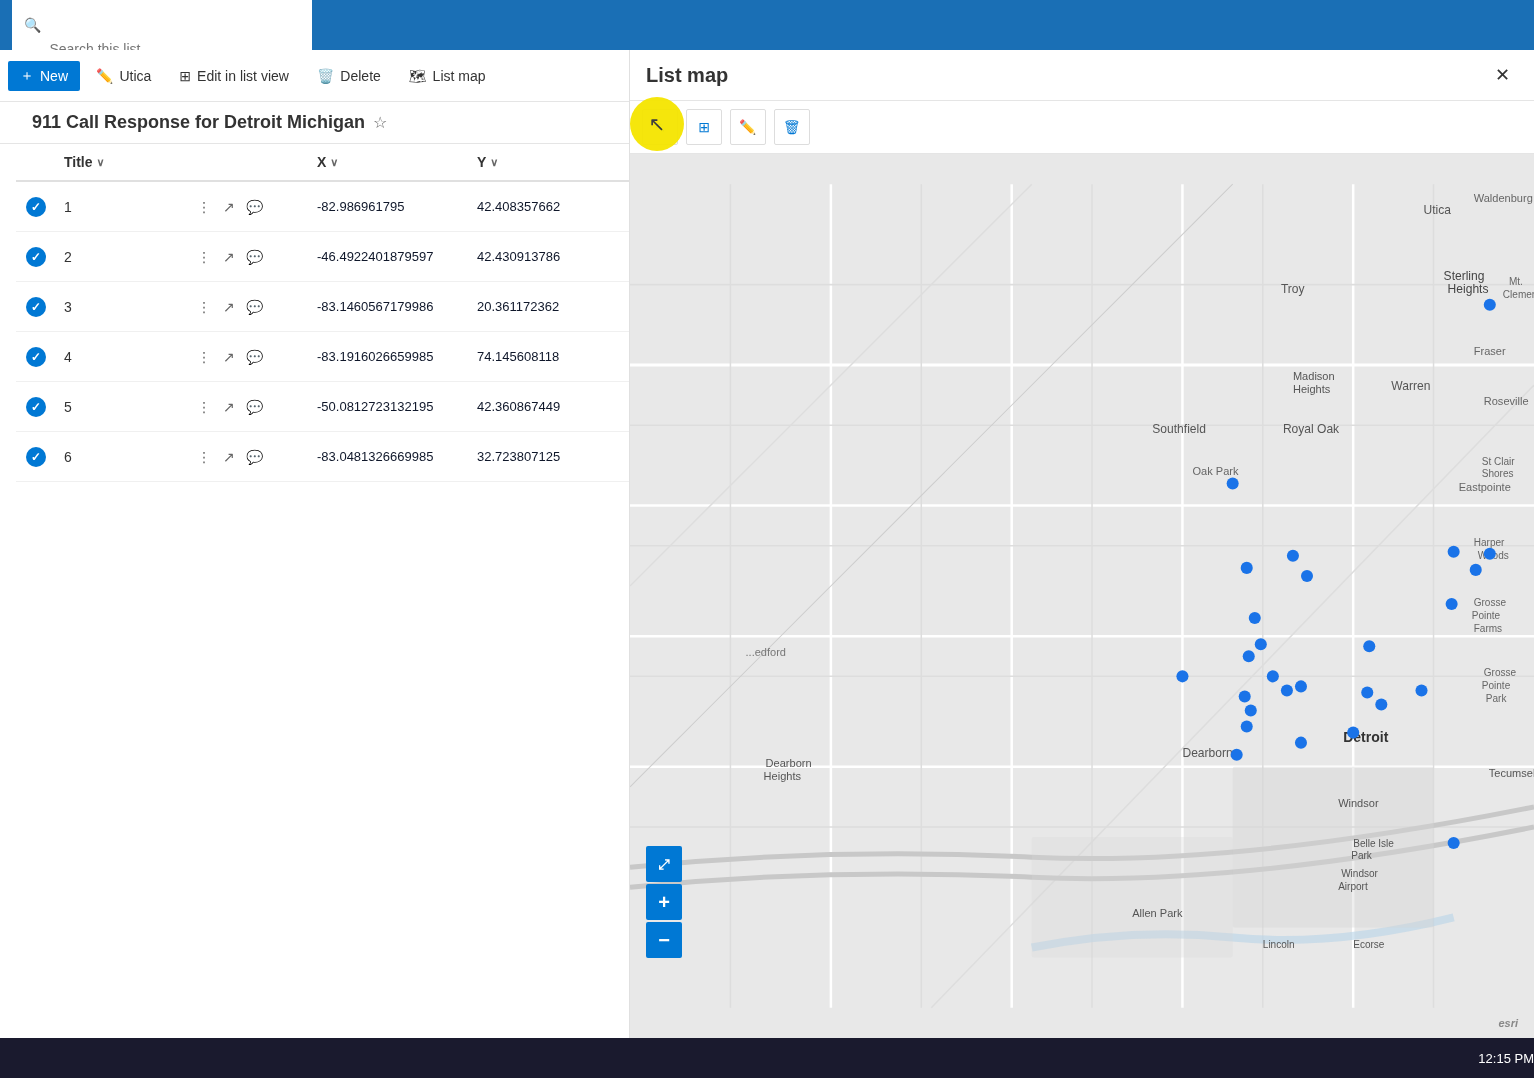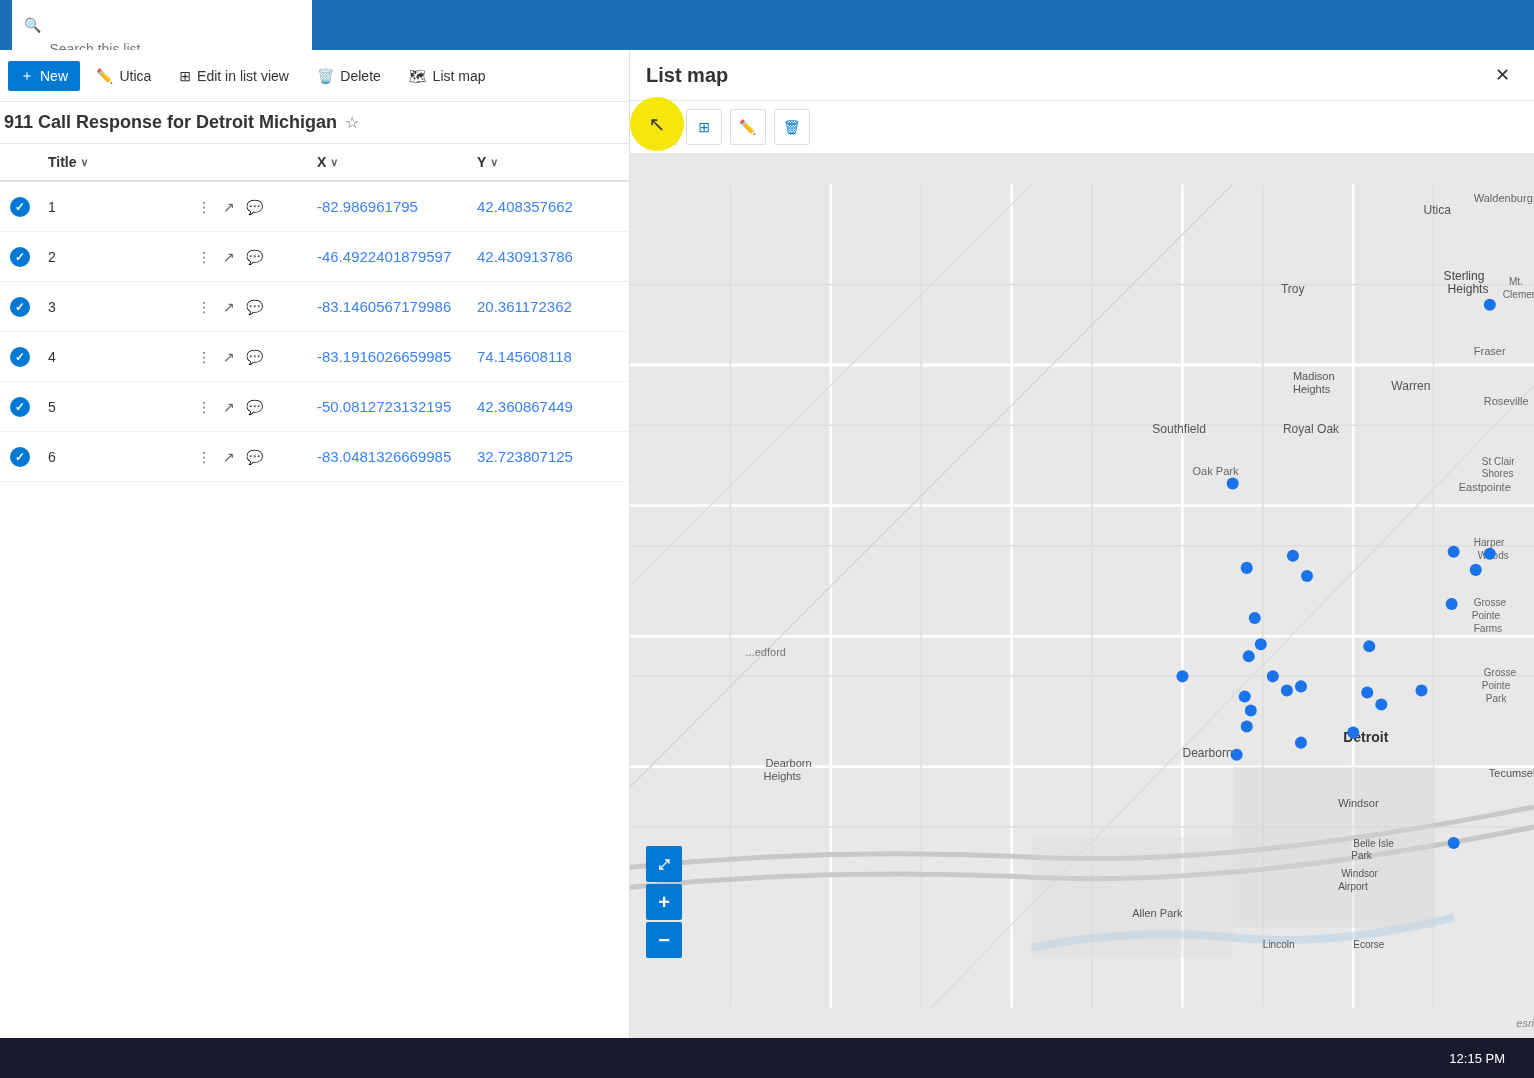--- a/index.html
+++ b/index.html
@@ -83,7 +83,7 @@
 
     
     .list-title-bar {
-      padding: 10px 4px;
+      padding: 10px 32px;
       display: flex;
       align-items: center;
       gap: 8px;

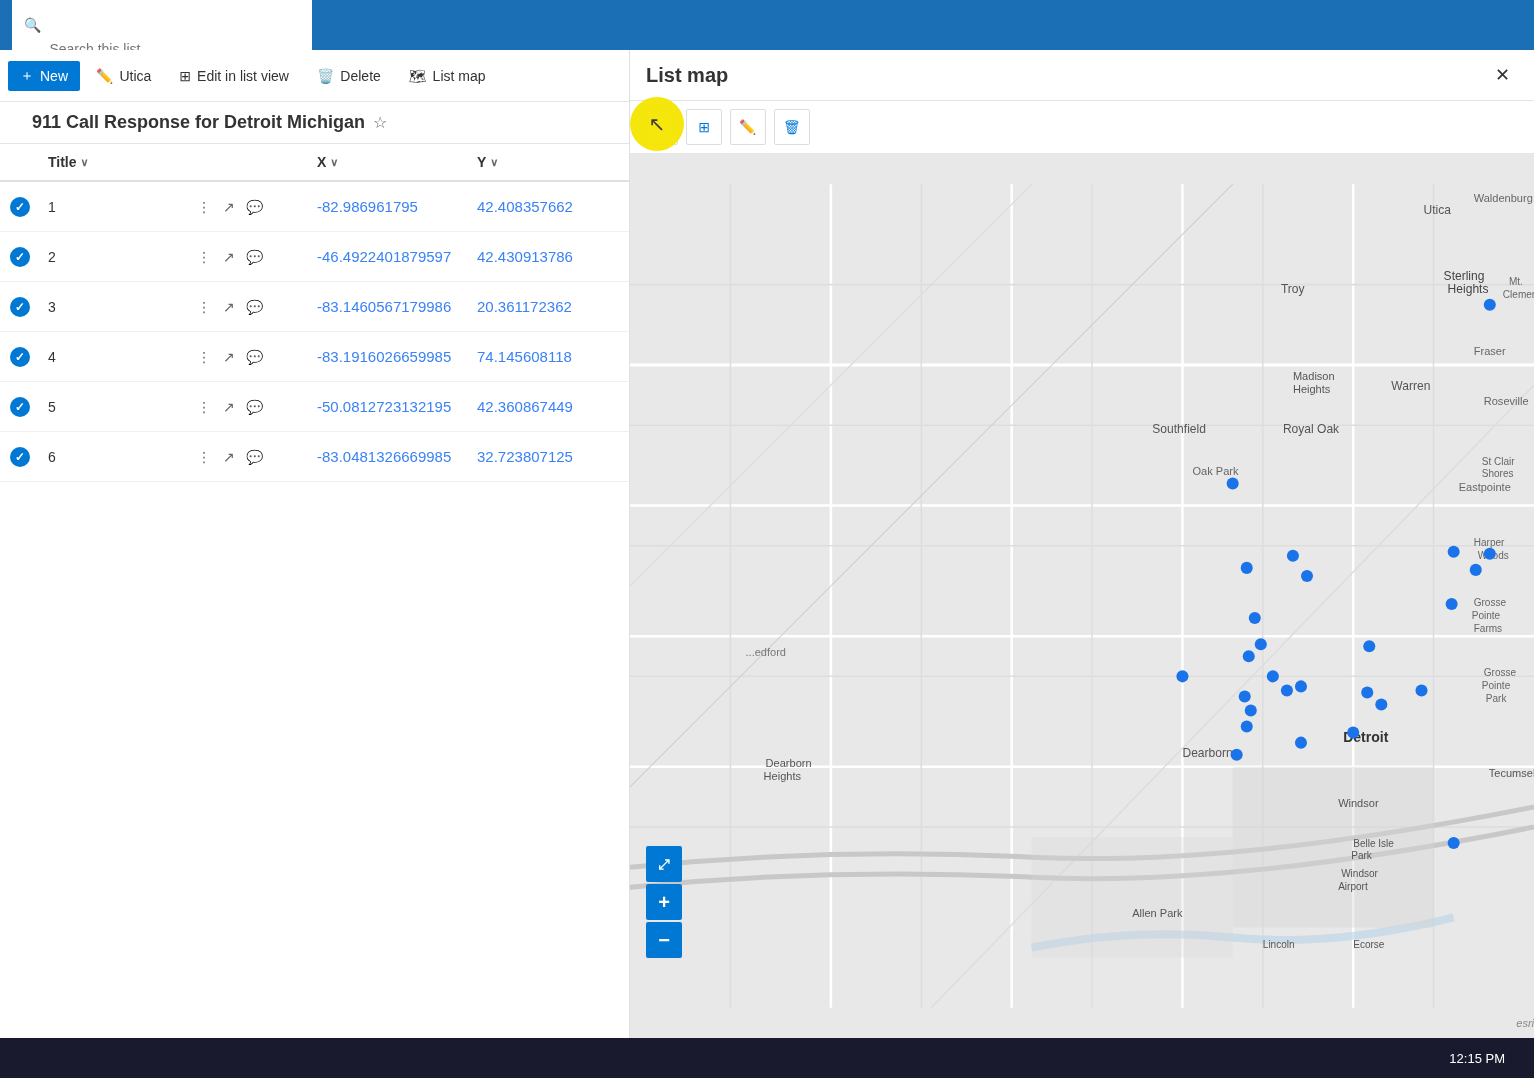--- a/index.html
+++ b/index.html
@@ -101,6 +101,7 @@
     .list-table {
       flex: 1;
       overflow-y: auto;
+      padding-left: 16px;
     }
     .table-header {
       display: grid;

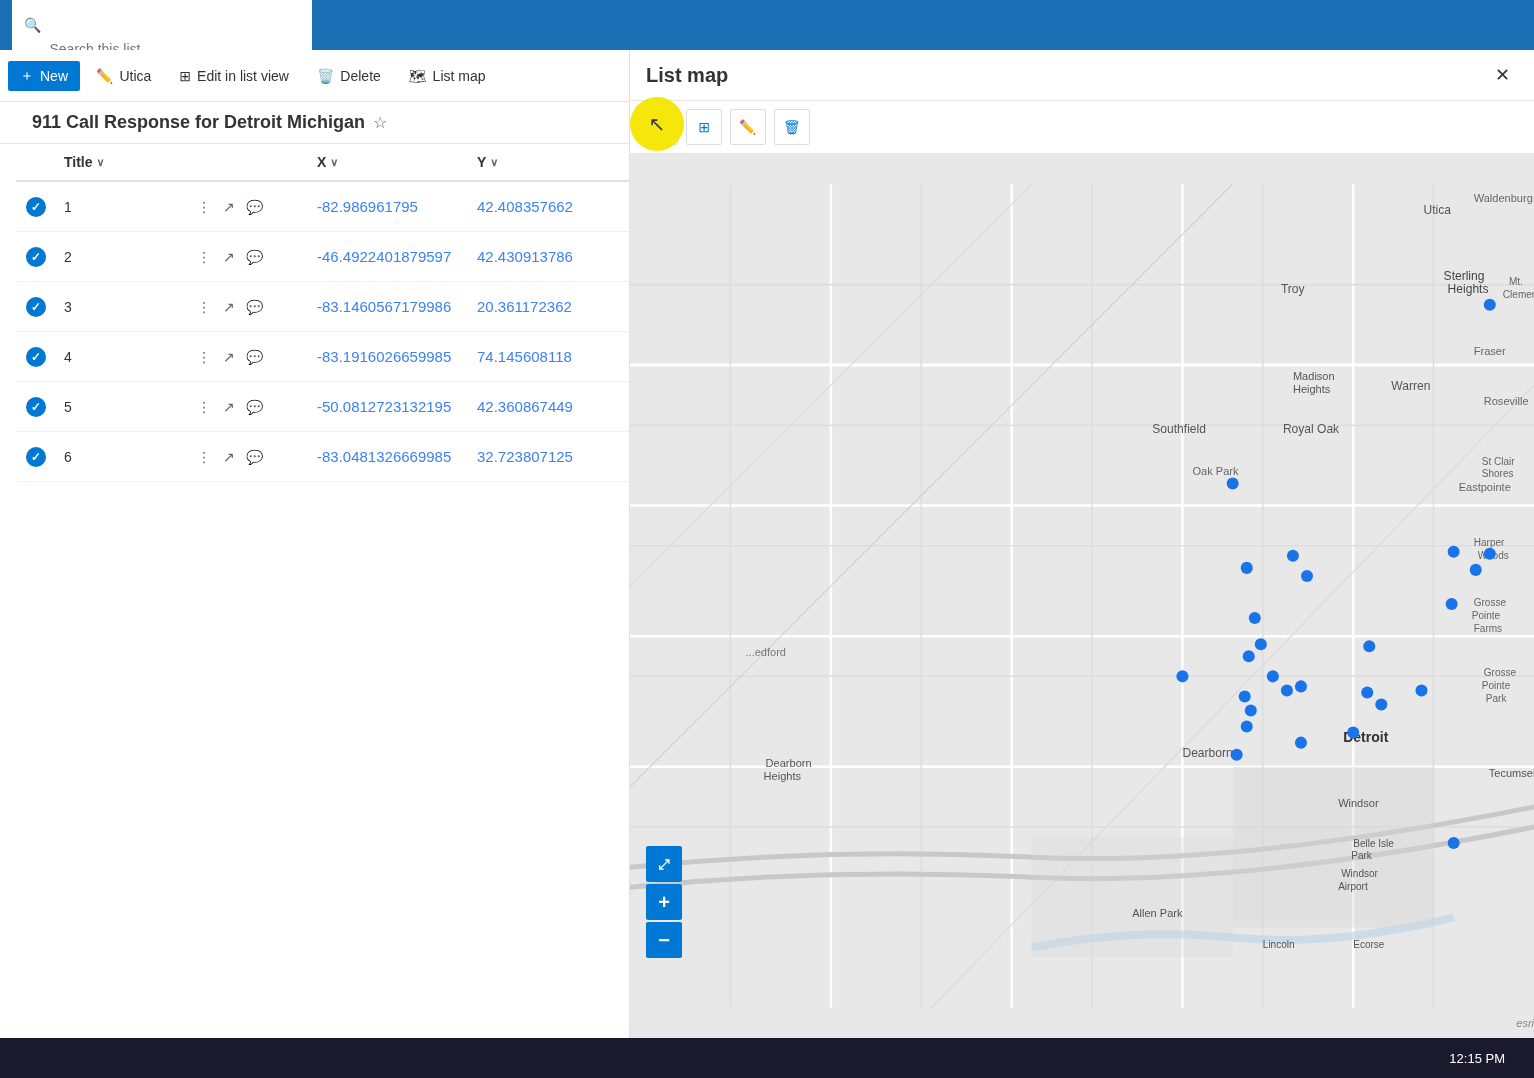--- a/index.html
+++ b/index.html
@@ -168,8 +168,8 @@
     }
     .row-x, .row-y {
       padding: 4px 8px;
-      color: #3b82f6;
-      font-size: 15px;
+      color: #0f172a;
+      font-size: 13px;
     }
 
     

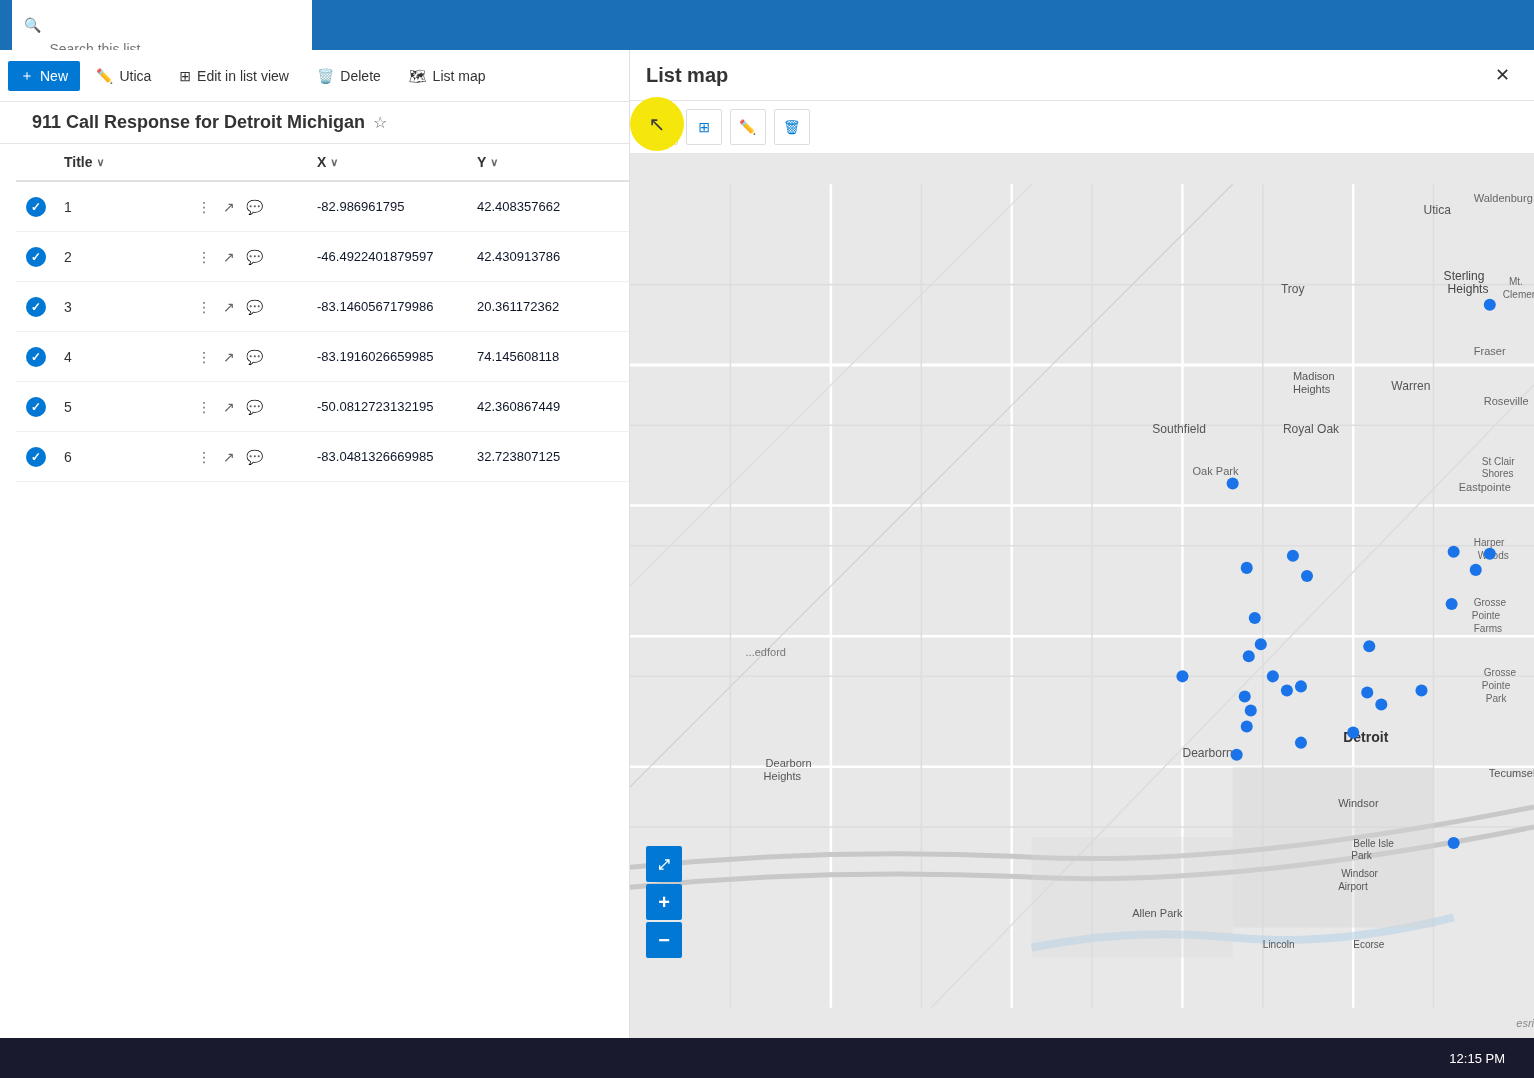--- a/index.html
+++ b/index.html
@@ -292,10 +292,10 @@
     .esri-logo {
       position: absolute;
       bottom: 8px;
-      right: 0;
+      right: 16px;
       color: #666;
       font-size: 12px;
-      font-weight: normal;
+      font-weight: bold;
       z-index: 10;
     }
 

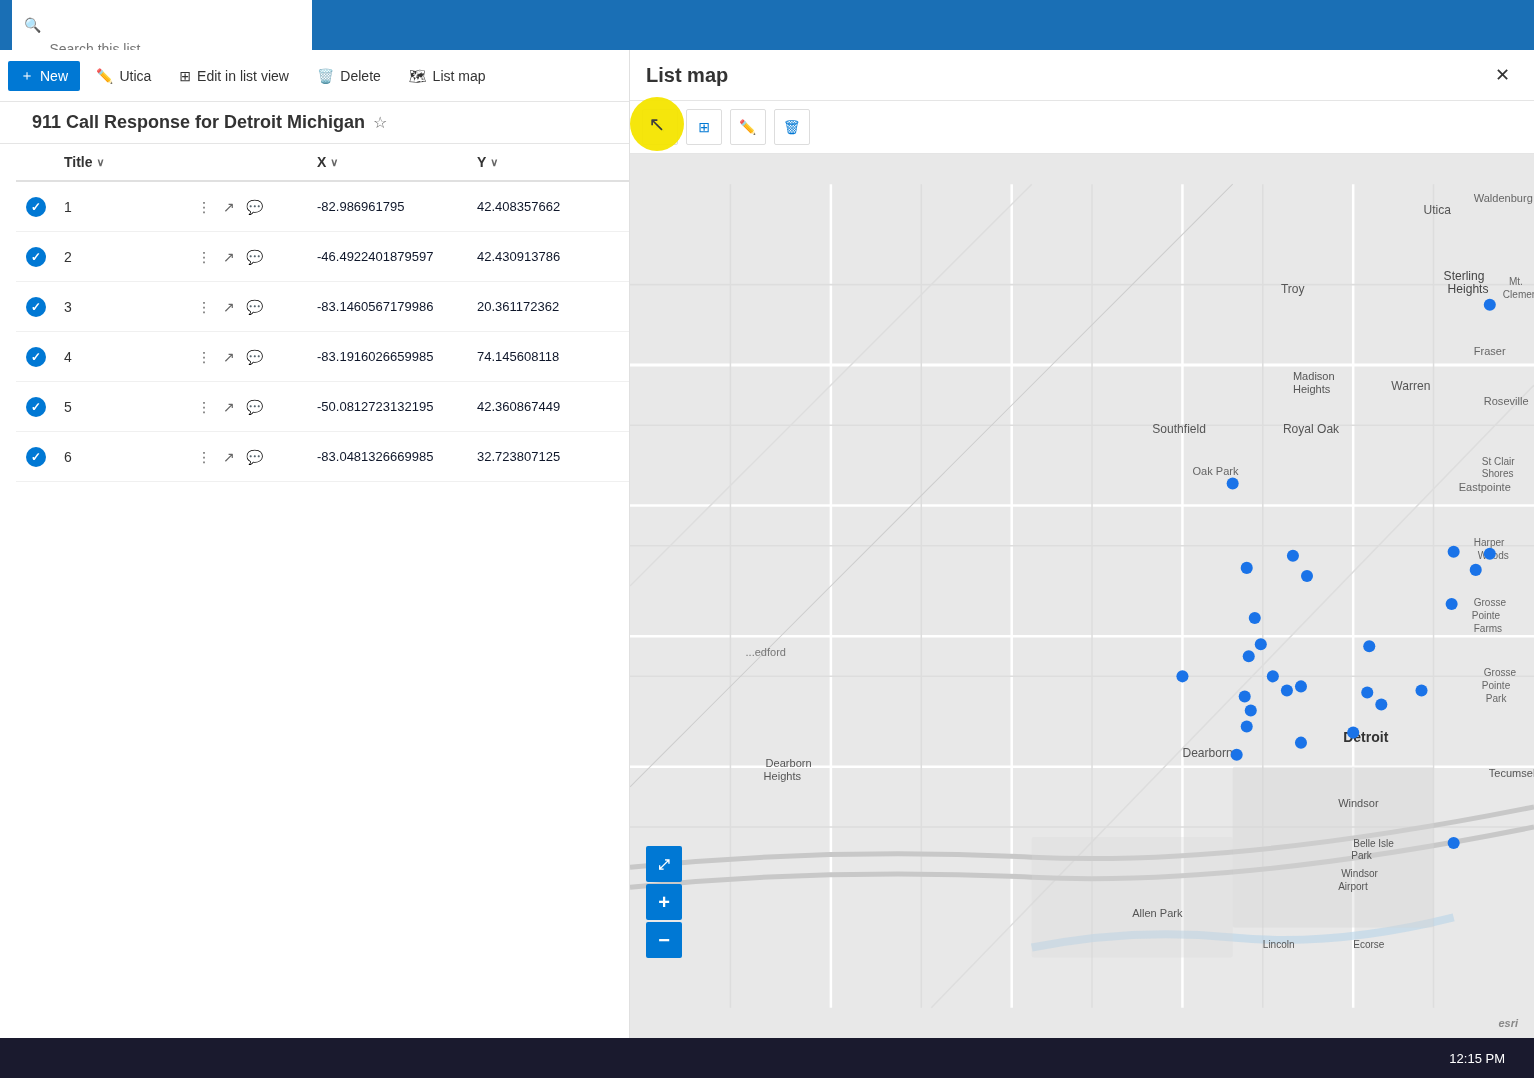--- a/index.html
+++ b/index.html
@@ -306,7 +306,7 @@
       display: flex;
       align-items: center;
       justify-content: flex-end;
-      padding: 0 29px;
+      padding: 0 0;
       flex-shrink: 0;
     }
     .taskbar-time {

